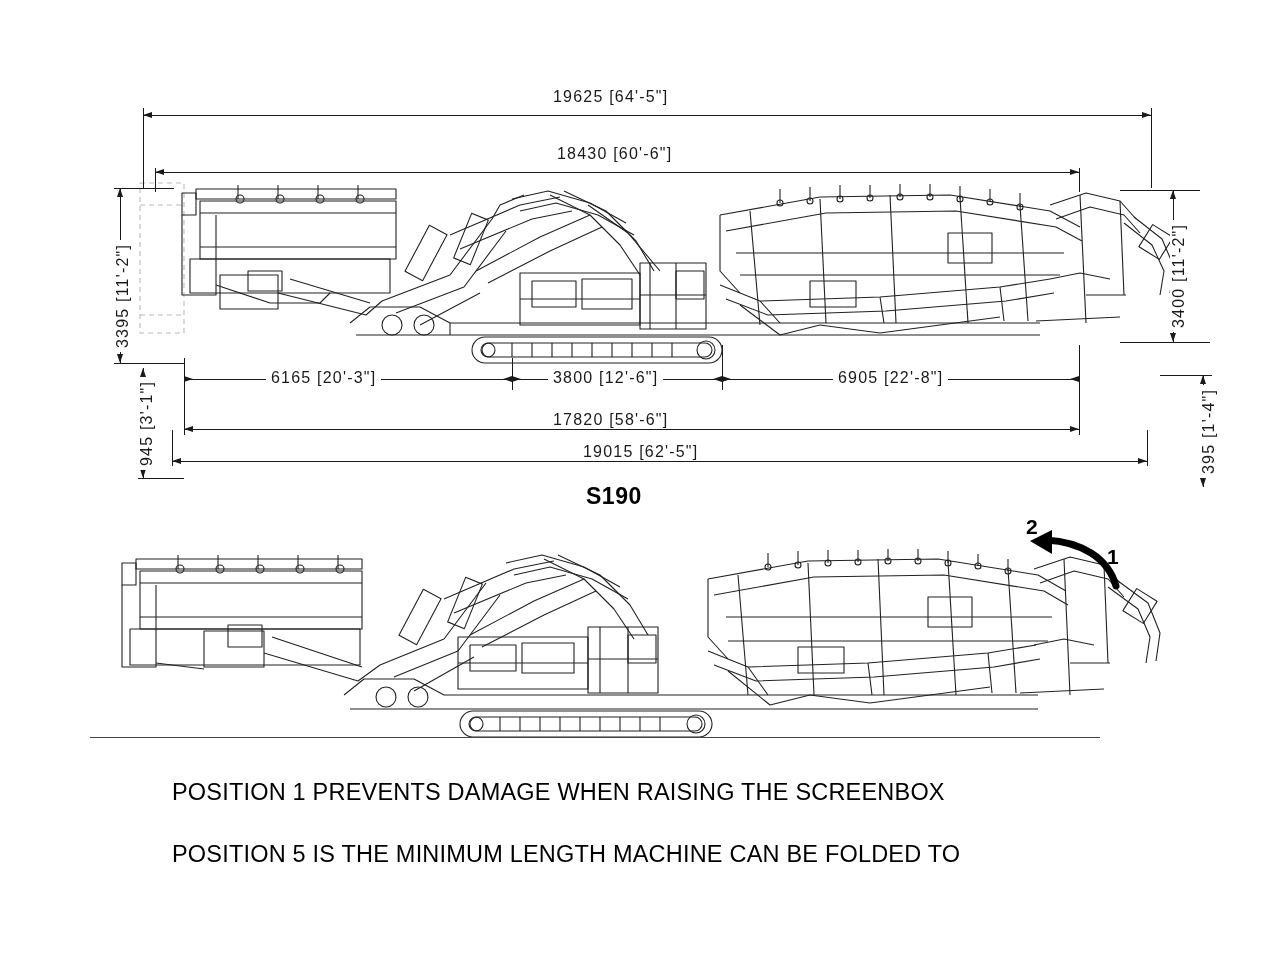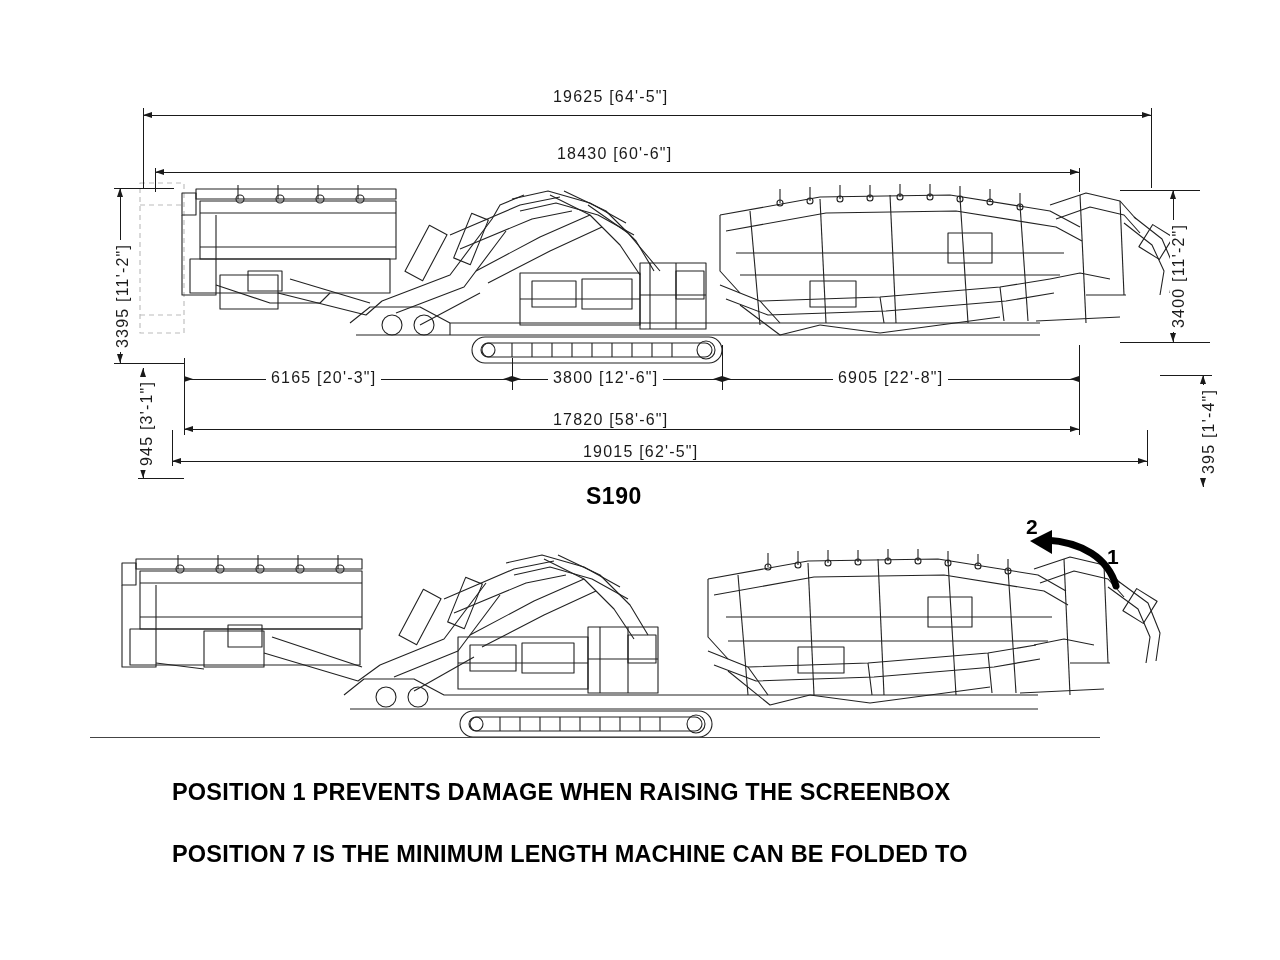--- a/index.html
+++ b/index.html
@@ -85,7 +85,7 @@
   .note {
     position: absolute;
     font-size: 23.5px;
-    font-weight: bold;
+    font-weight: normal;
     color: #000;
     letter-spacing: 0.2px;
     white-space: nowrap;

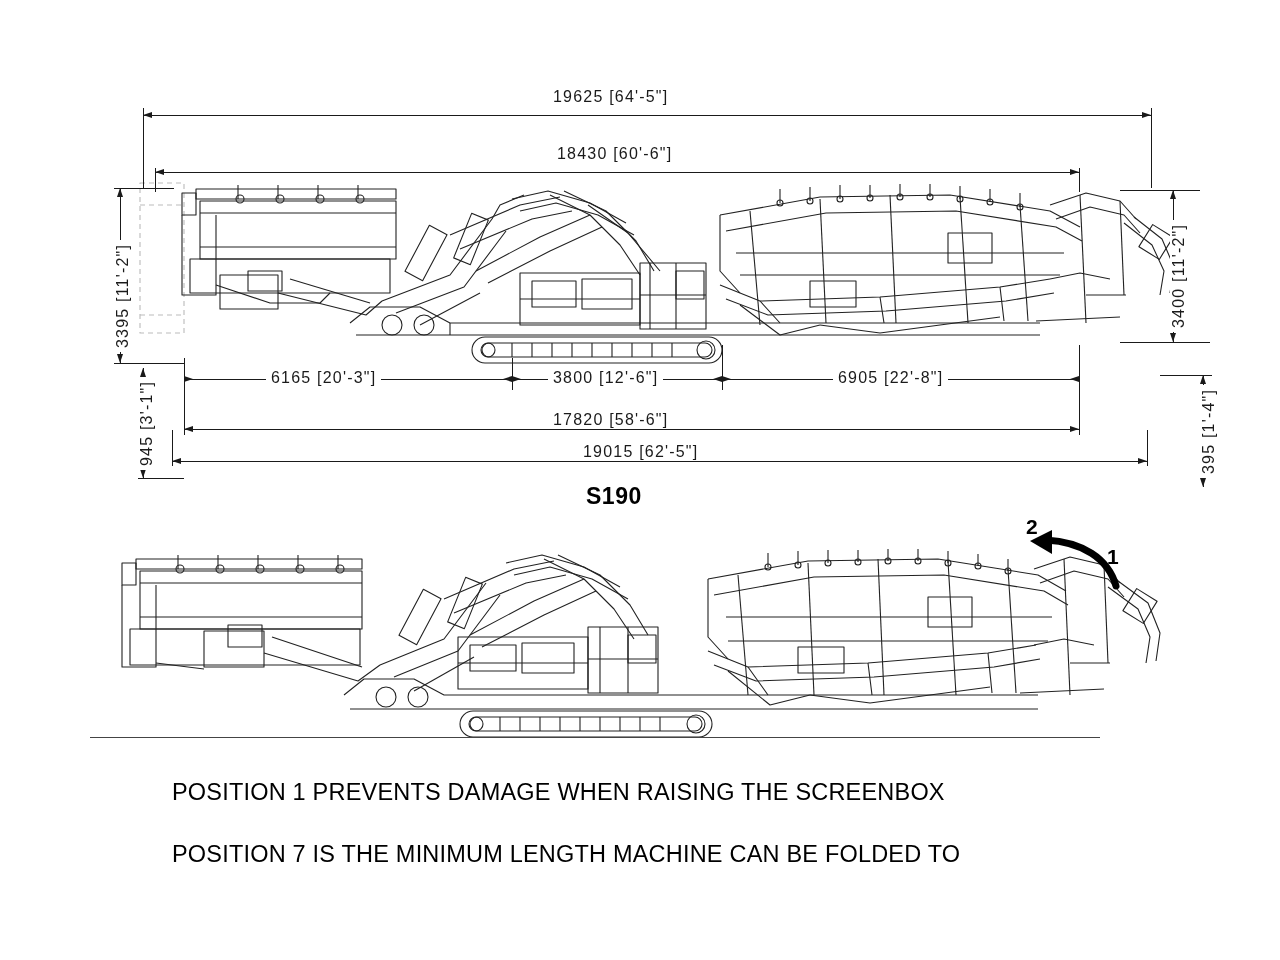--- a/index.html
+++ b/index.html
@@ -407,7 +407,7 @@
   <div class="ground-line" style="left:90px; top:737px; width:1010px;"></div>
 
   <div class="note" style="left:172px; top:779px;">POSITION 1 PREVENTS DAMAGE WHEN RAISING THE SCREENBOX</div>
-  <div class="note" style="left:172px; top:841px;">POSITION 7 IS THE MINIMUM LENGTH MACHINE CAN BE FOLDED TO</div>
+  <div class="note" style="left:172px; top:841px;">POSITION 5 IS THE MINIMUM LENGTH MACHINE CAN BE FOLDED TO</div>
 
 </div>
 

